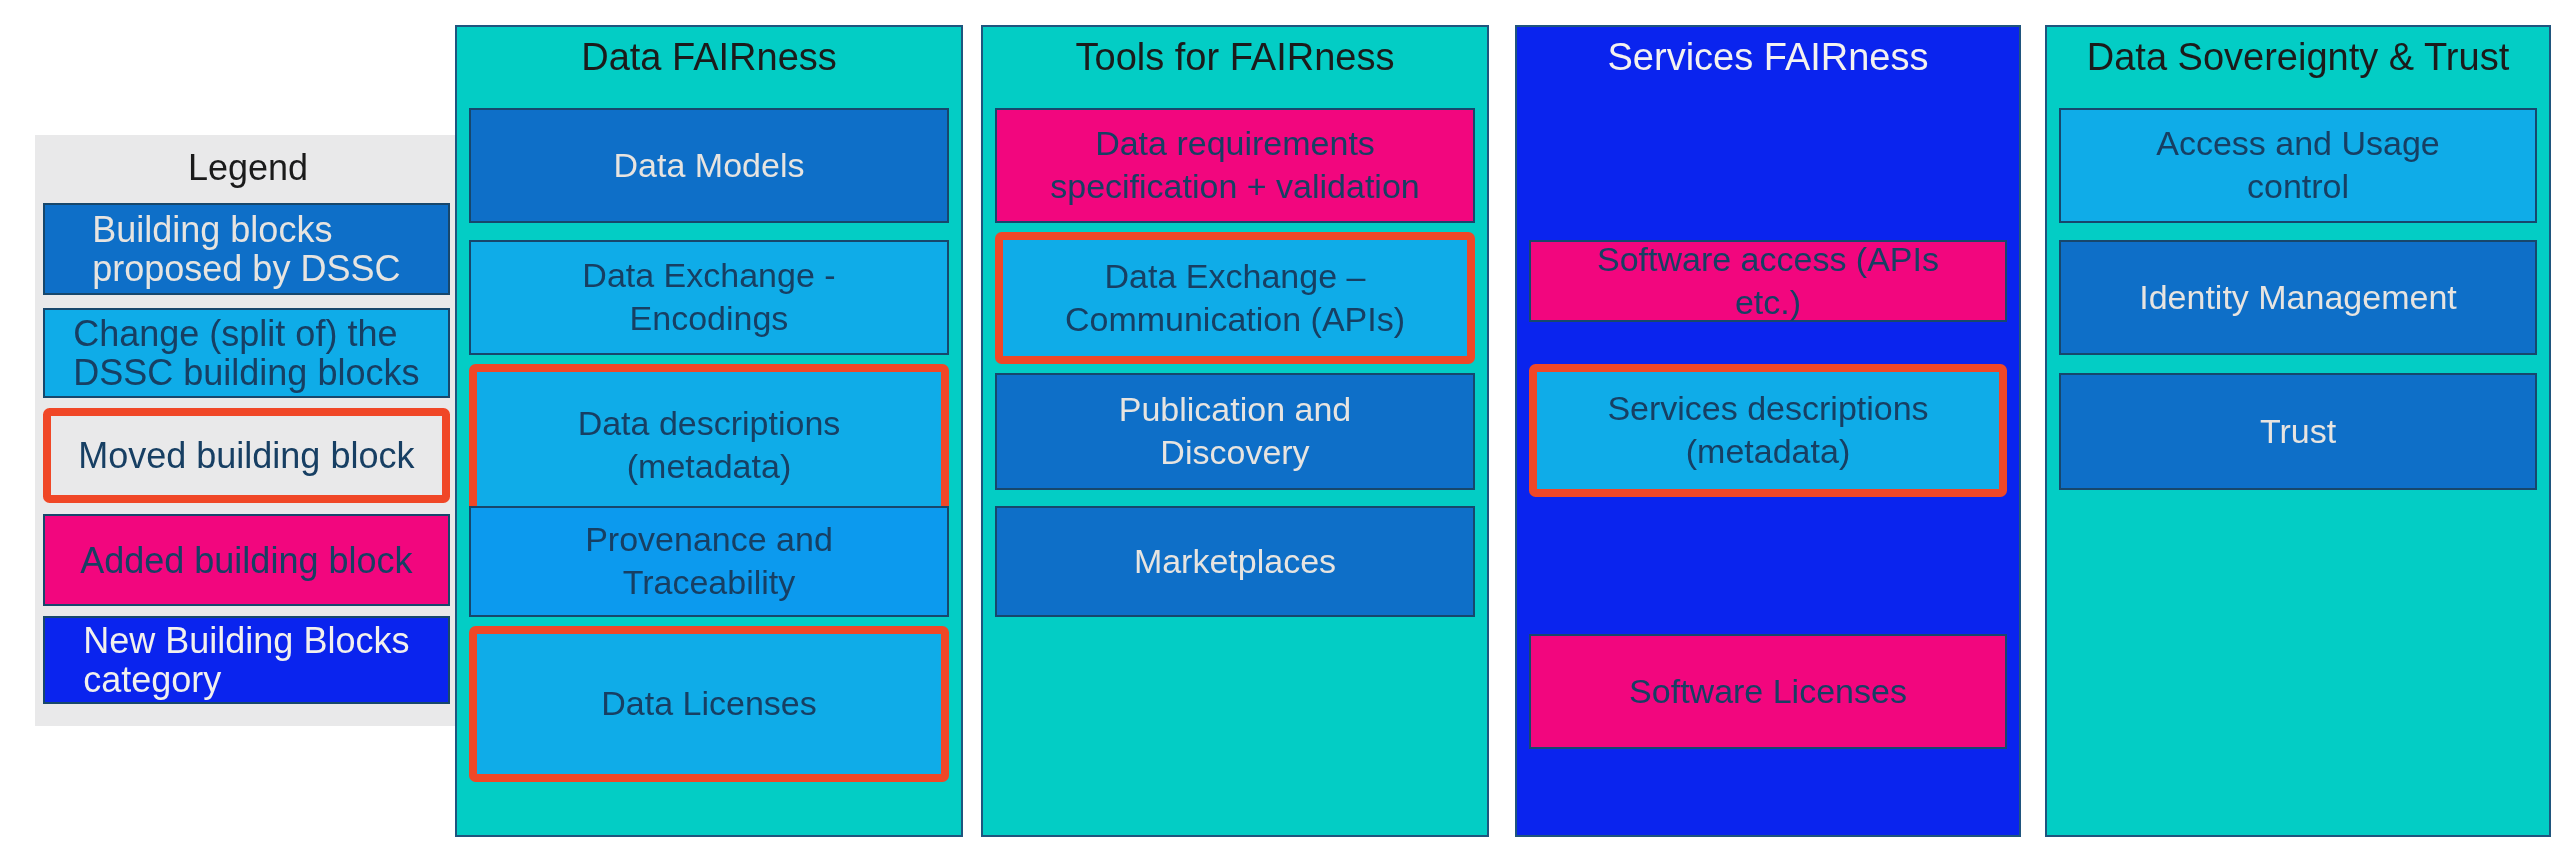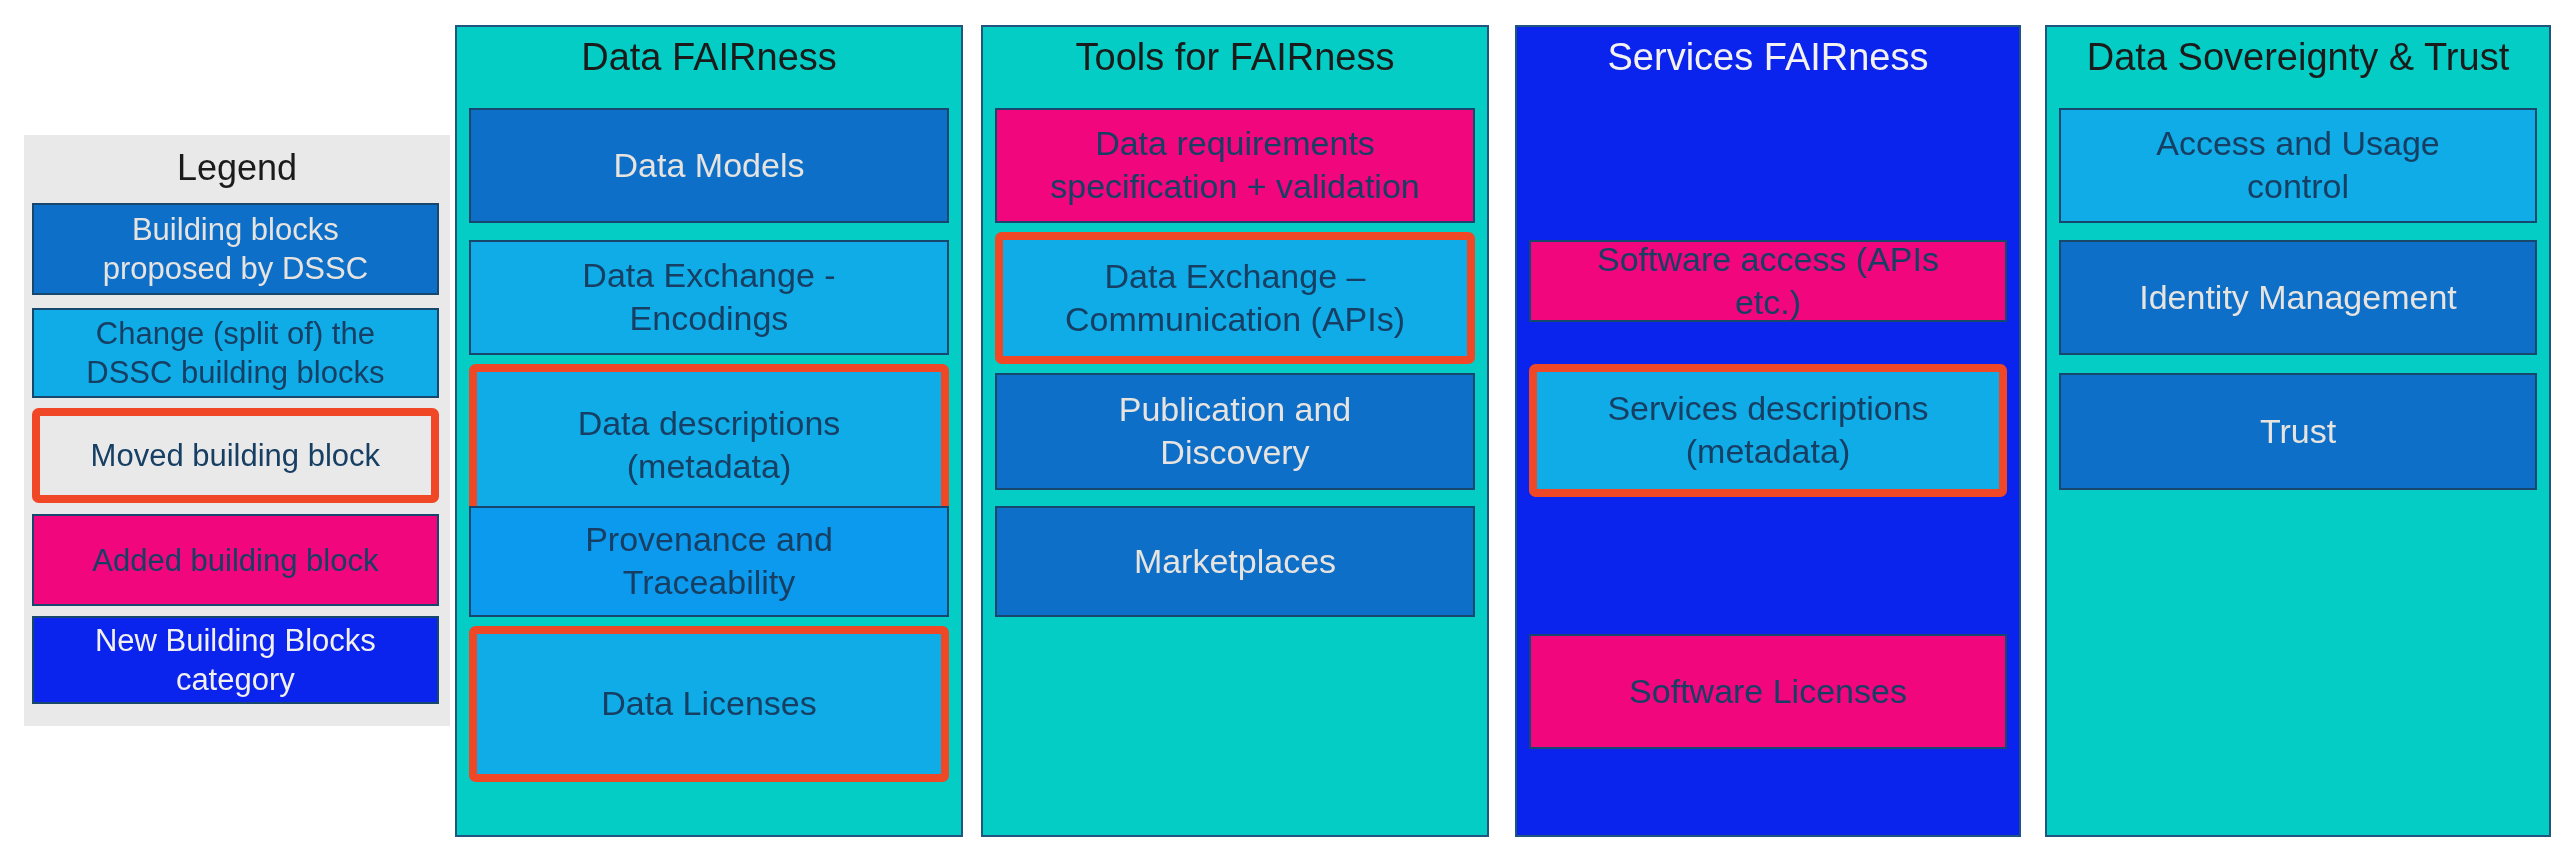--- a/index.html
+++ b/index.html
@@ -15,7 +15,7 @@
   
   .legend {
     position: absolute;
-    left: 24px; top: 135px;
+    left: 35px; top: 135px;
     width: 426px; height: 591px;
     background: #E9E9EA;
   }

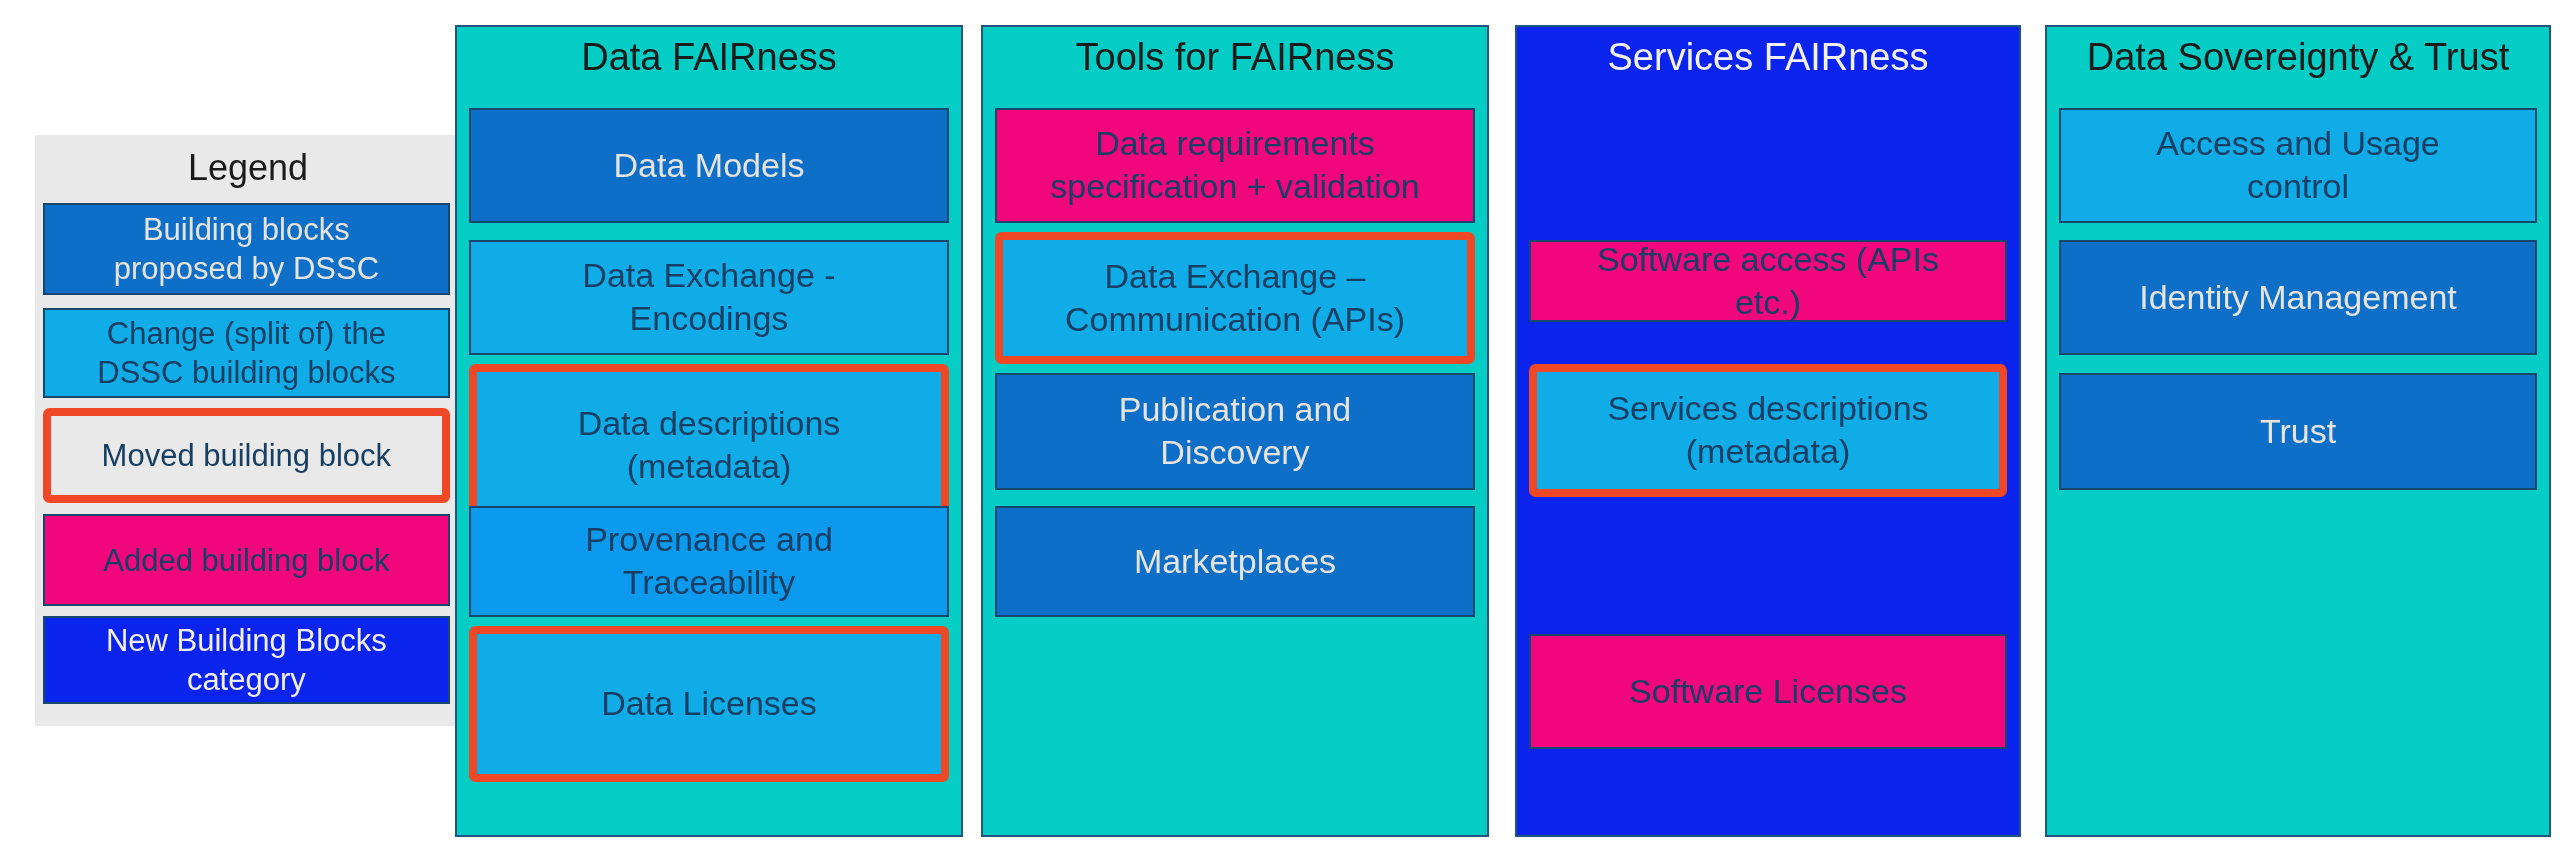--- a/index.html
+++ b/index.html
@@ -31,8 +31,8 @@
     left: 8.2px; right: 11.5px;
     box-sizing: border-box;
     display: flex; align-items: center; justify-content: center;
-    text-align: center;
-    font-size: 31px; line-height: 39px;
+    text-align: left;
+    font-size: 36px; line-height: 39px;
     white-space: pre-line;
   }
   .li-0 { top: 68px;  height: 92px; }

